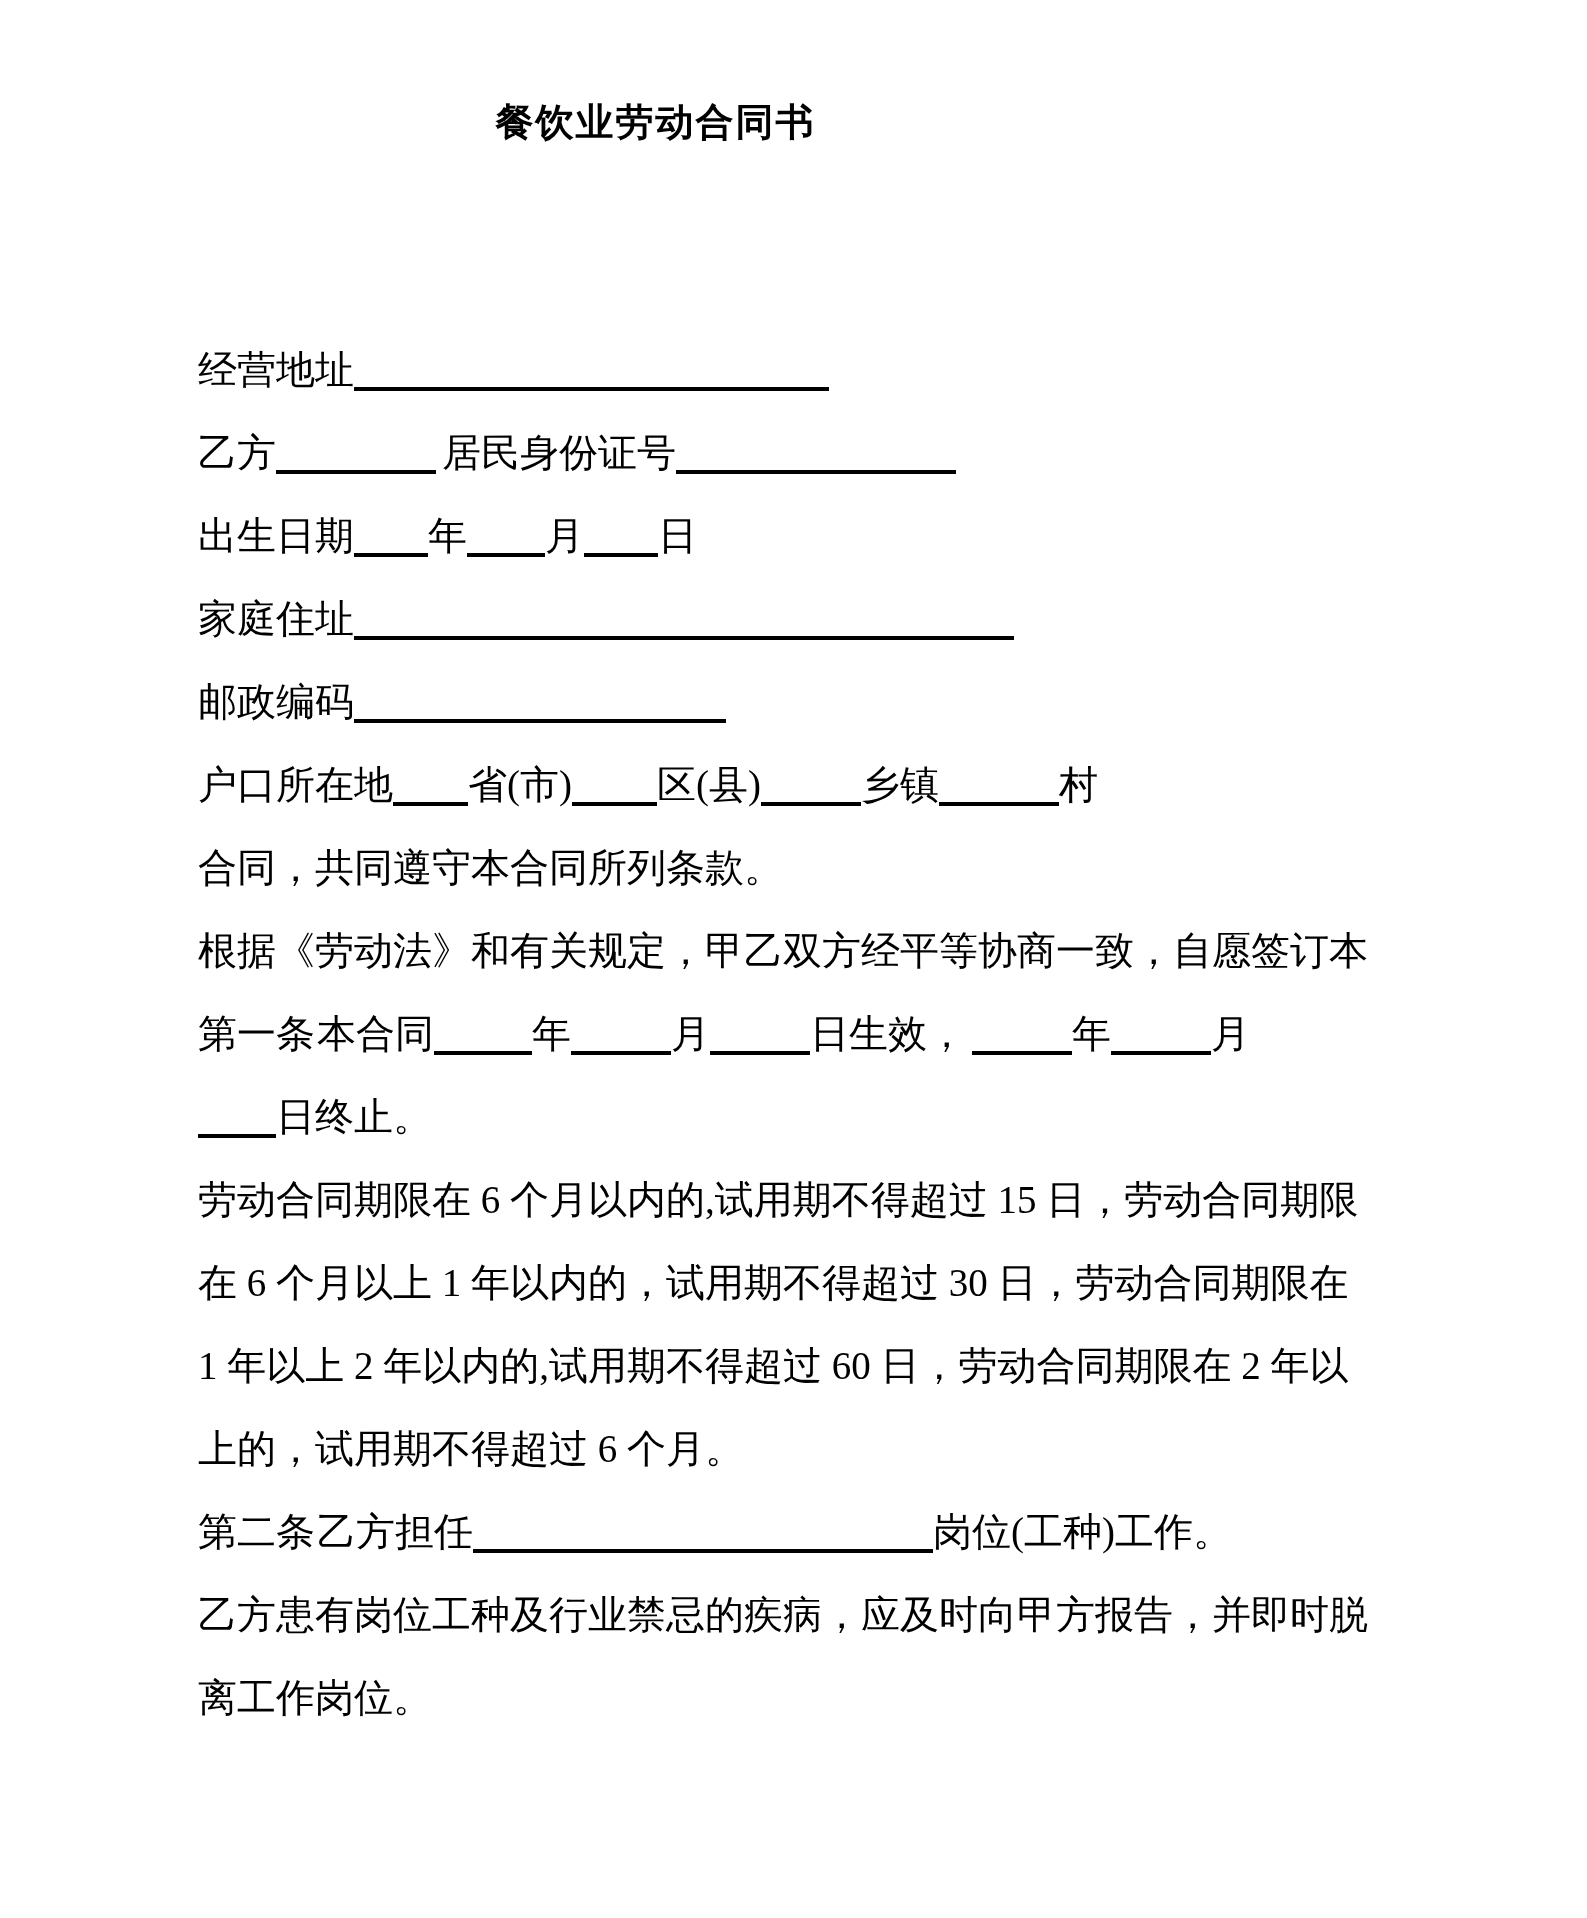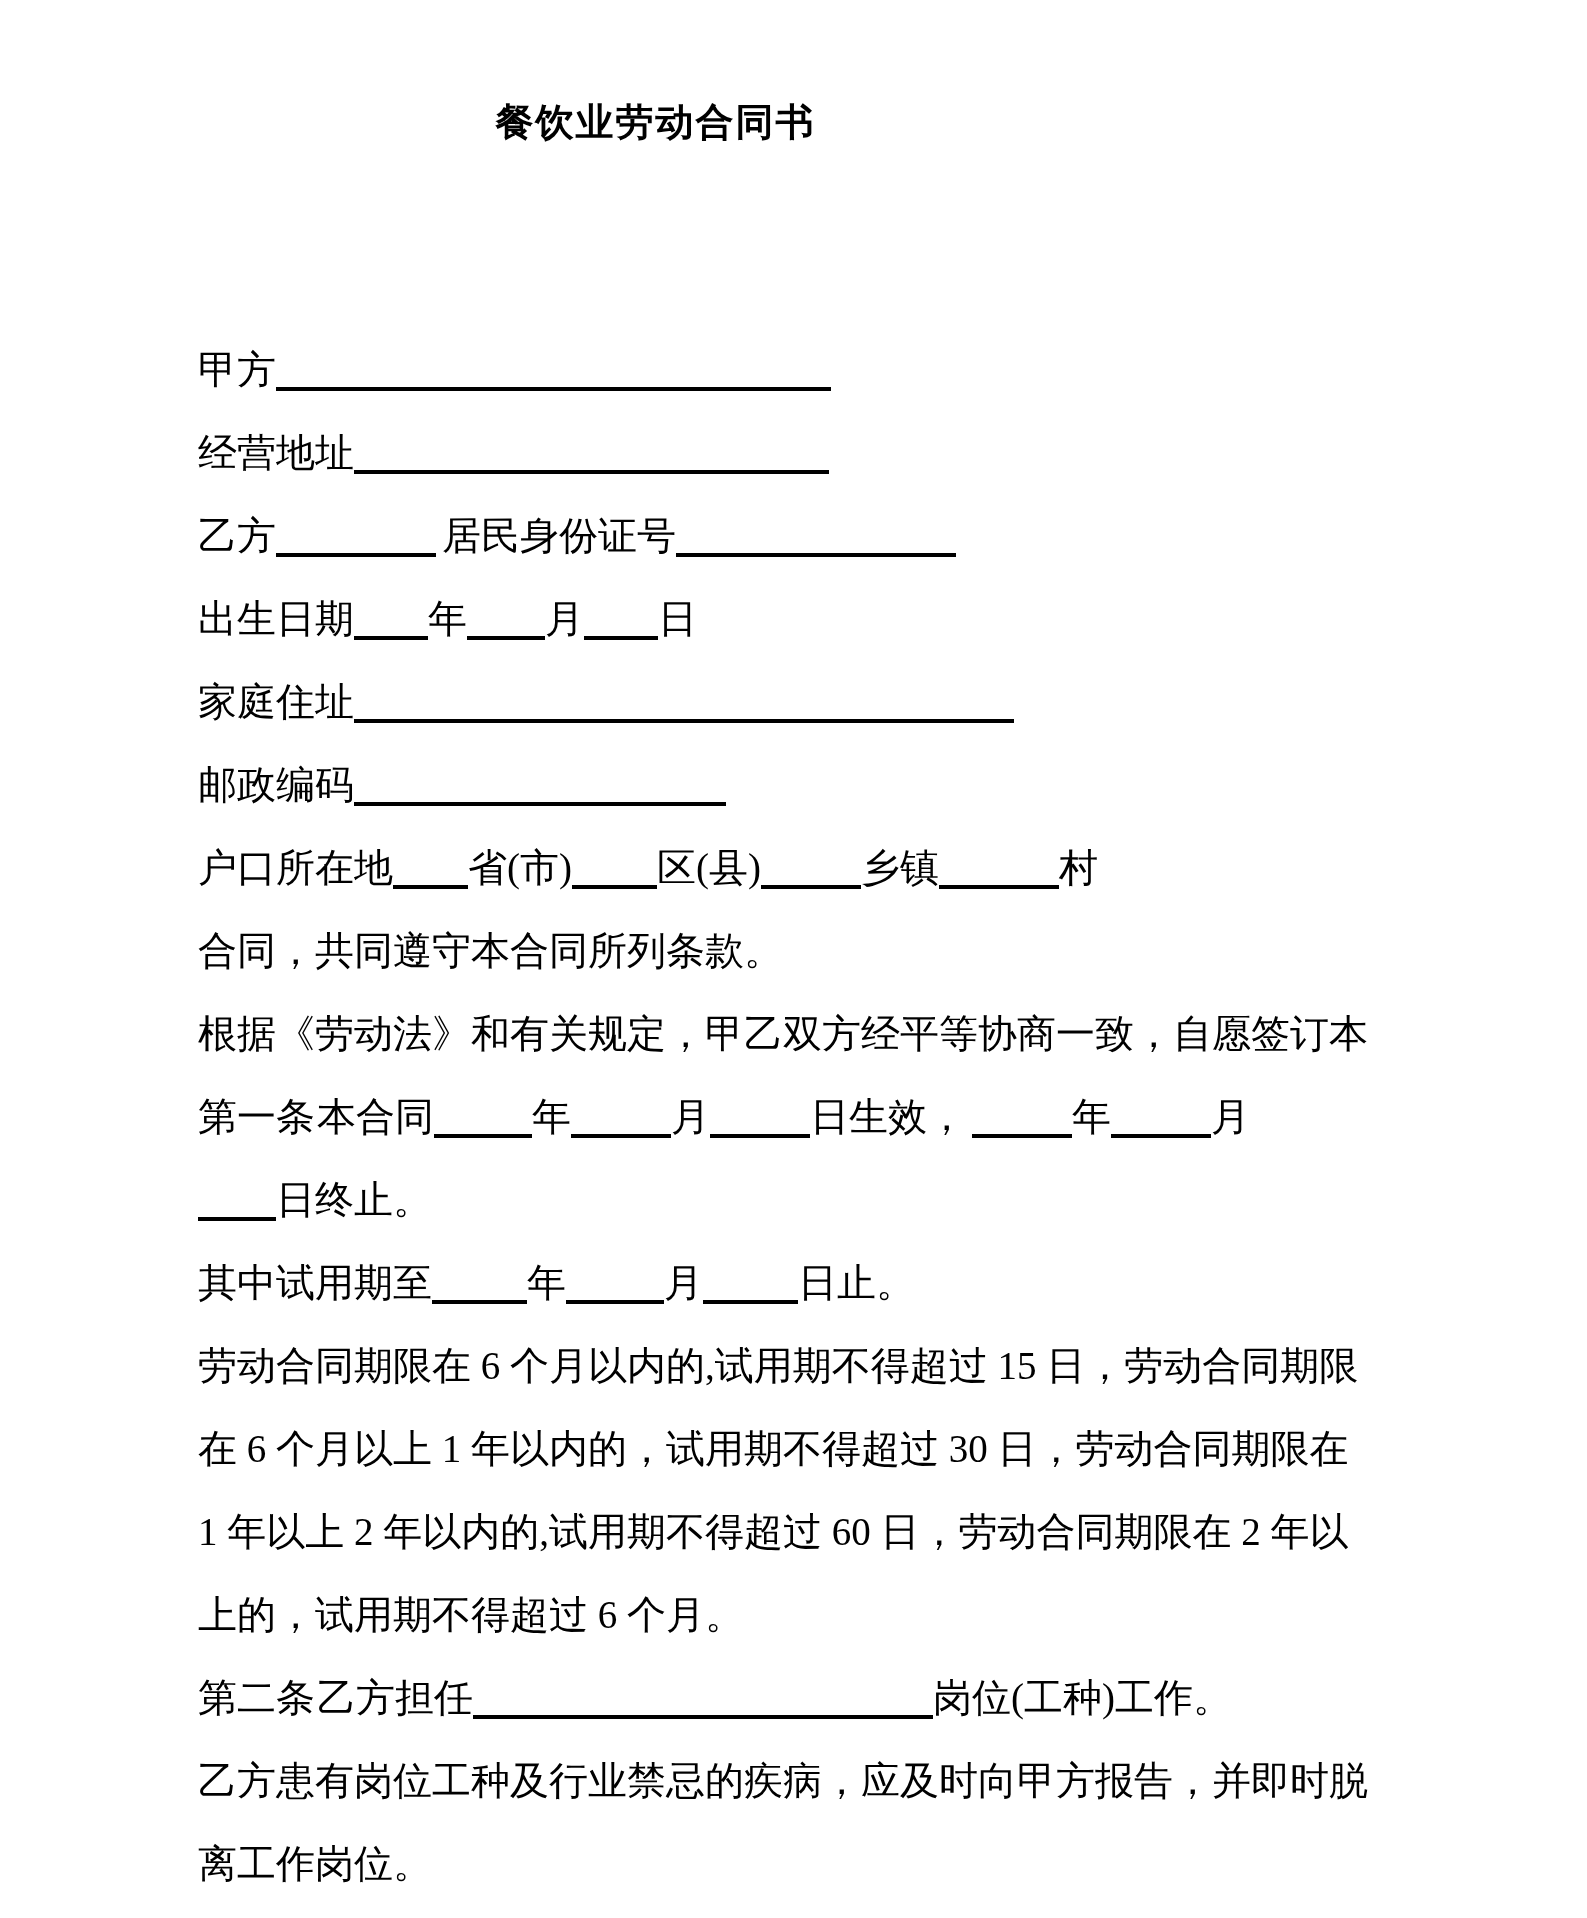--- a/index.html
+++ b/index.html
@@ -47,7 +47,6 @@
 
   <h1 class="title">餐饮业劳动合同书</h1>
 
-  <div class="line"><span>甲方</span><span class="blank" style="width:555px"></span></div>
 
   <div class="line"><span>经营地址</span><span class="blank" style="width:475px"></span></div>
 

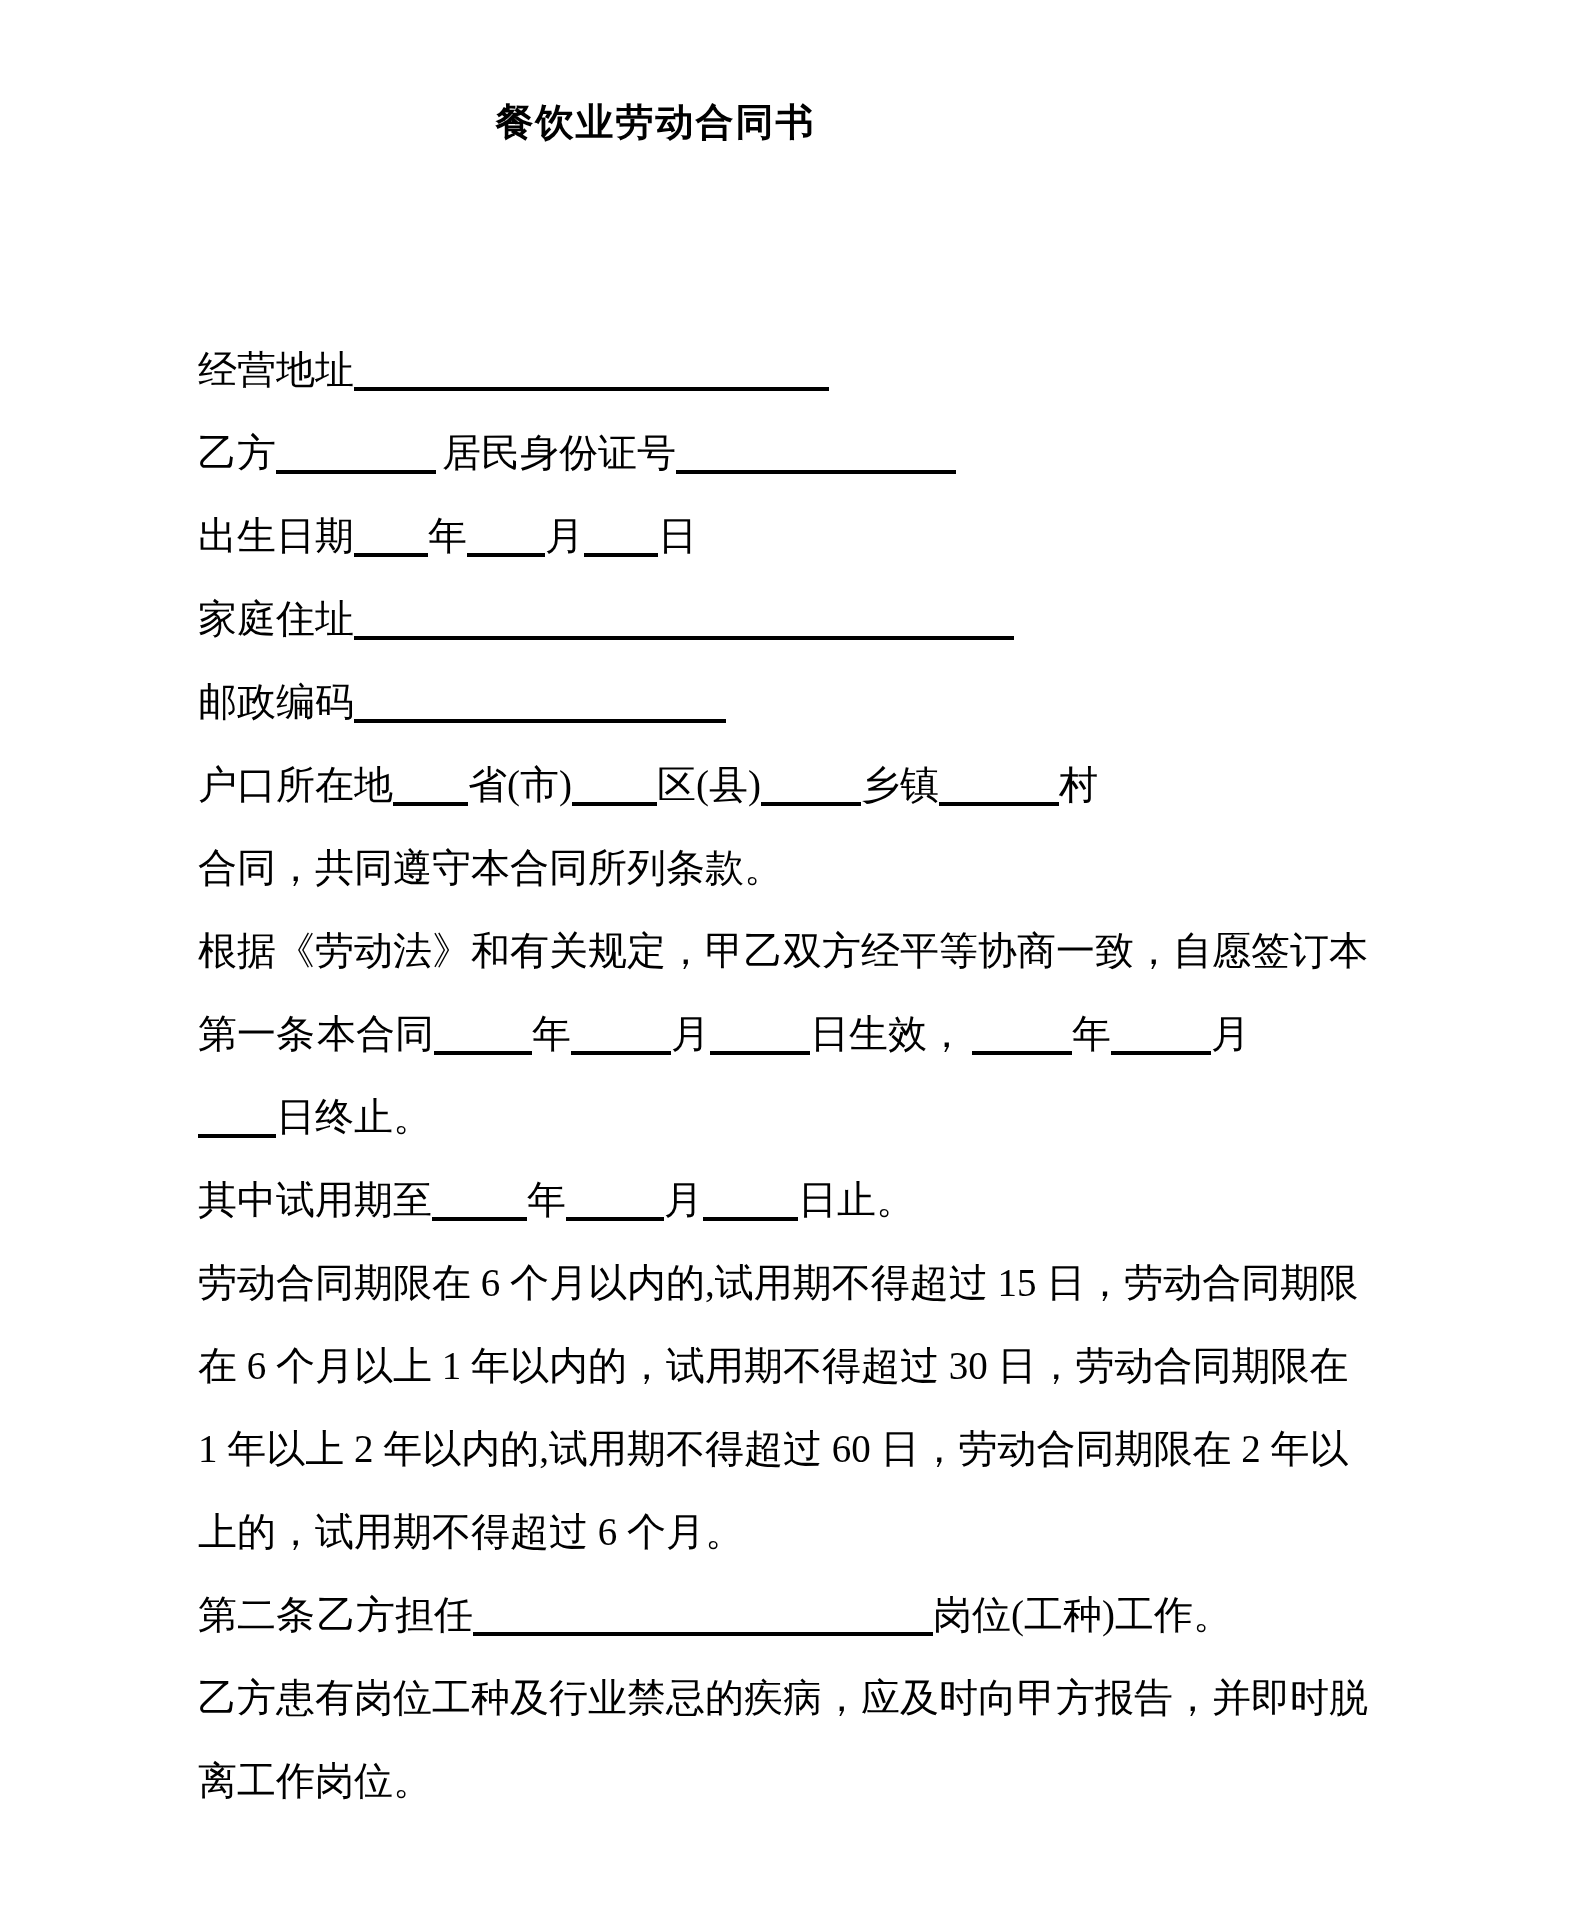--- a/index.html
+++ b/index.html
@@ -68,7 +68,6 @@
 
   <div class="line"><span class="blank" style="width:78px"></span><span>日终止。</span></div>
 
-  <div class="line"><span>其中试用期至</span><span class="blank" style="width:95px"></span><span>年</span><span class="blank" style="width:98px"></span><span>月</span><span class="blank" style="width:95px"></span><span>日止。</span></div>
 
   <div class="line"><span>劳动合同期限在 6 个月以内的,试用期不得超过 15 日，劳动合同期限</span></div>
 

